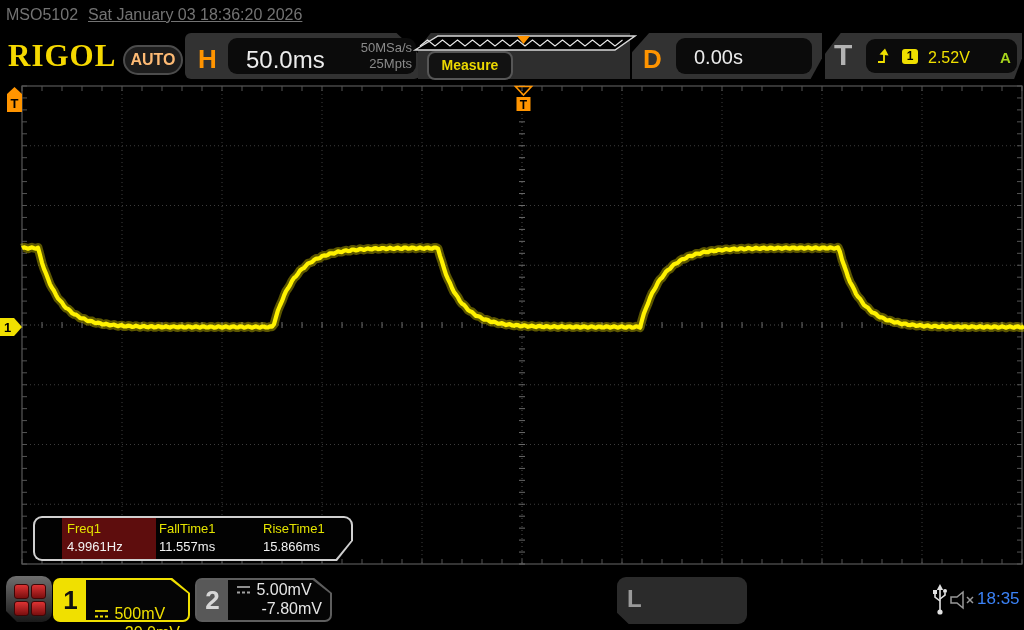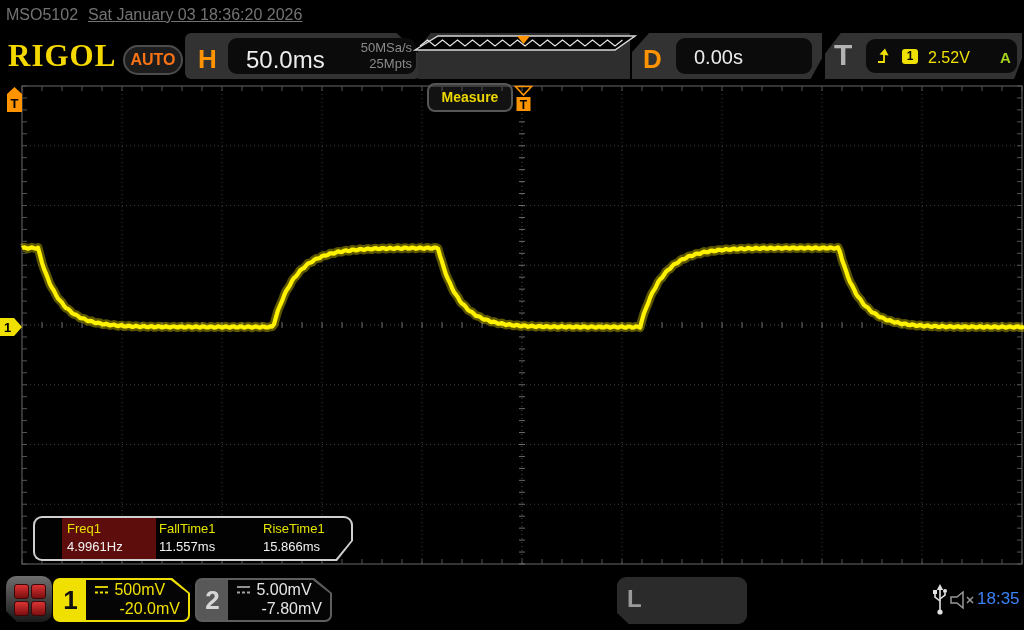--- a/index.html
+++ b/index.html
@@ -17,7 +17,7 @@
   #logo{left:8px;top:38px;font-family:"Liberation Serif",serif;font-weight:bold;
         font-size:31px;color:#f5d800;letter-spacing:1px;}
   #auto-badge{left:123px;top:45px;width:56px;height:26px;background:#1d1d1d;border:2px solid #4c4c4c;
-        border-radius:15px;color:#f97316;font-weight:bold;font-size:16px;text-align:center;line-height:26px;}
+        border-radius:15px;color:#fdba74;font-weight:bold;font-size:16px;text-align:center;line-height:26px;}
   .hdr-panel{background:#323232;}
   #h-panel{left:185px;top:33px;width:235px;height:46px;
         clip-path:polygon(0 0,90% 0,100% 48%,100% 100%,0 100%);border-radius:6px;}

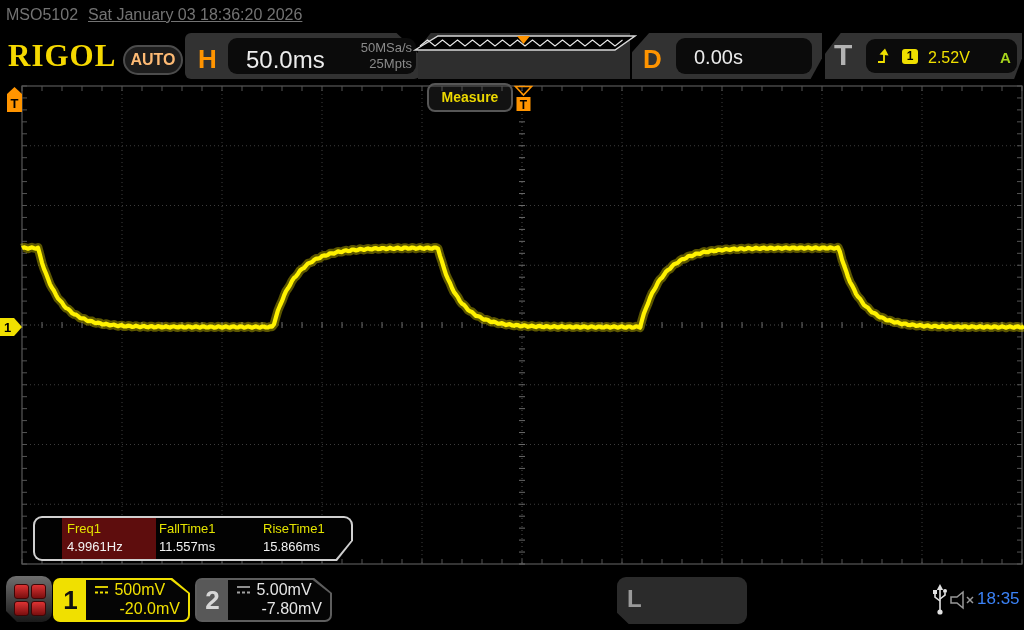--- a/index.html
+++ b/index.html
@@ -30,7 +30,7 @@
         clip-path:polygon(0 35%,6% 0,100% 0,100% 100%,0 100%);}
   .hdr-btn{height:25px;background:#121212;border:2px solid #565656;border-radius:8px;
         font-weight:bold;font-size:14px;text-align:center;line-height:25px;top:51px;}
-  #measure-btn{left:427px;width:82px;color:#ecd800;margin-top:32px;}
+  #measure-btn{left:427px;width:82px;color:#ecd800;}
   #run-btn{left:528px;width:90px;color:#22dd22;}
 
   #d-panel{left:632px;top:33px;width:190px;height:46px;

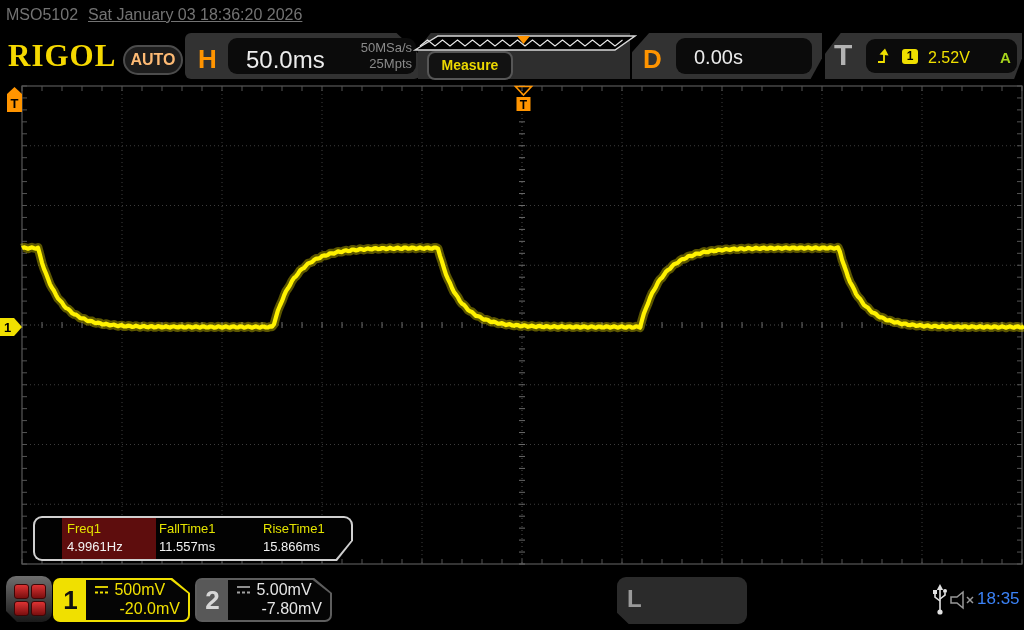--- a/index.html
+++ b/index.html
@@ -84,7 +84,7 @@
   .ch-line2{position:absolute;right:10px;top:22px;font-size:16px;}
   #ch1-box .ch-border{background:#f0e000;}
   #ch1-box .ch-tab{background:#f0e000;color:#111;}
-  #ch1-box .ch-line1,#ch1-box .ch-line2{color:#f0e000;}
+  #ch1-box .ch-line1,#ch1-box .ch-line2{color:#f0e000;margin-top:24px;}
   #ch2-box .ch-border{background:#5e5e5e;}
   #ch2-box .ch-tab{background:#585858;color:#d6d6d6;}
   #ch2-box .ch-line1,#ch2-box .ch-line2{color:#e5e5e5;}

